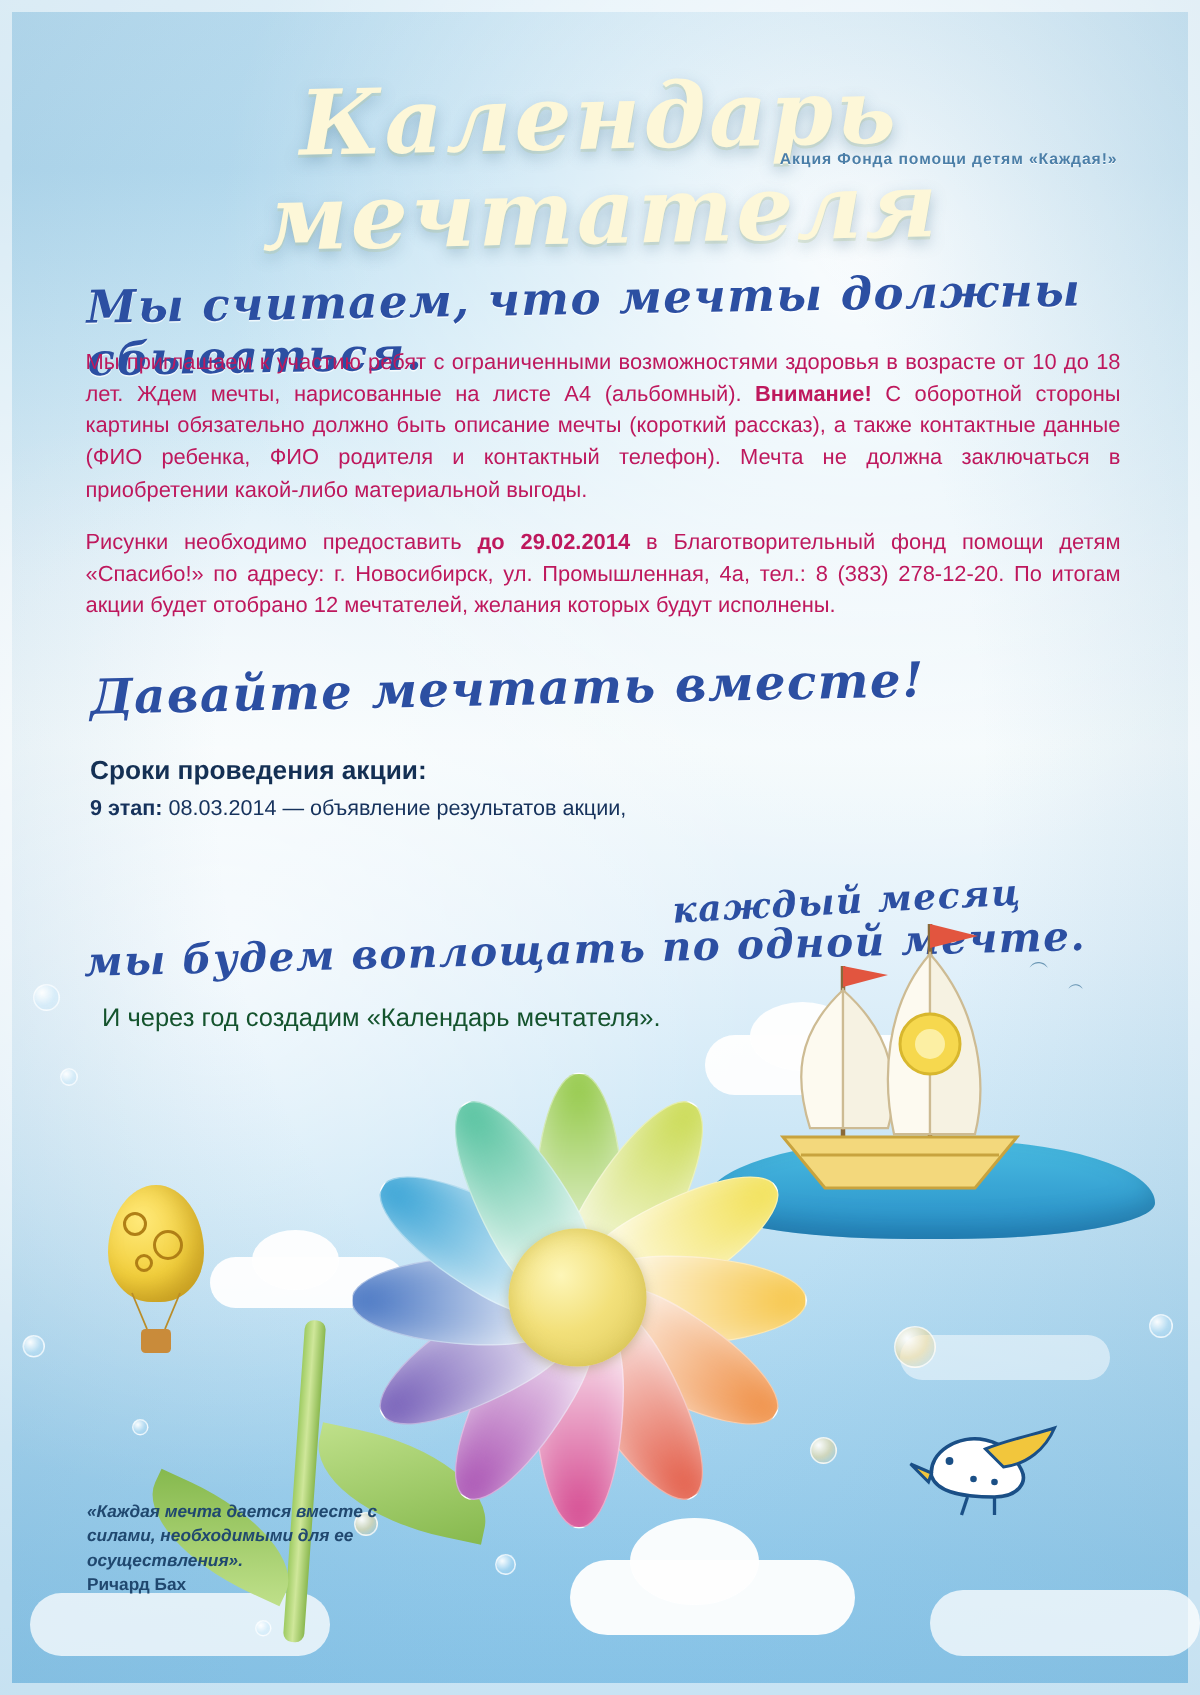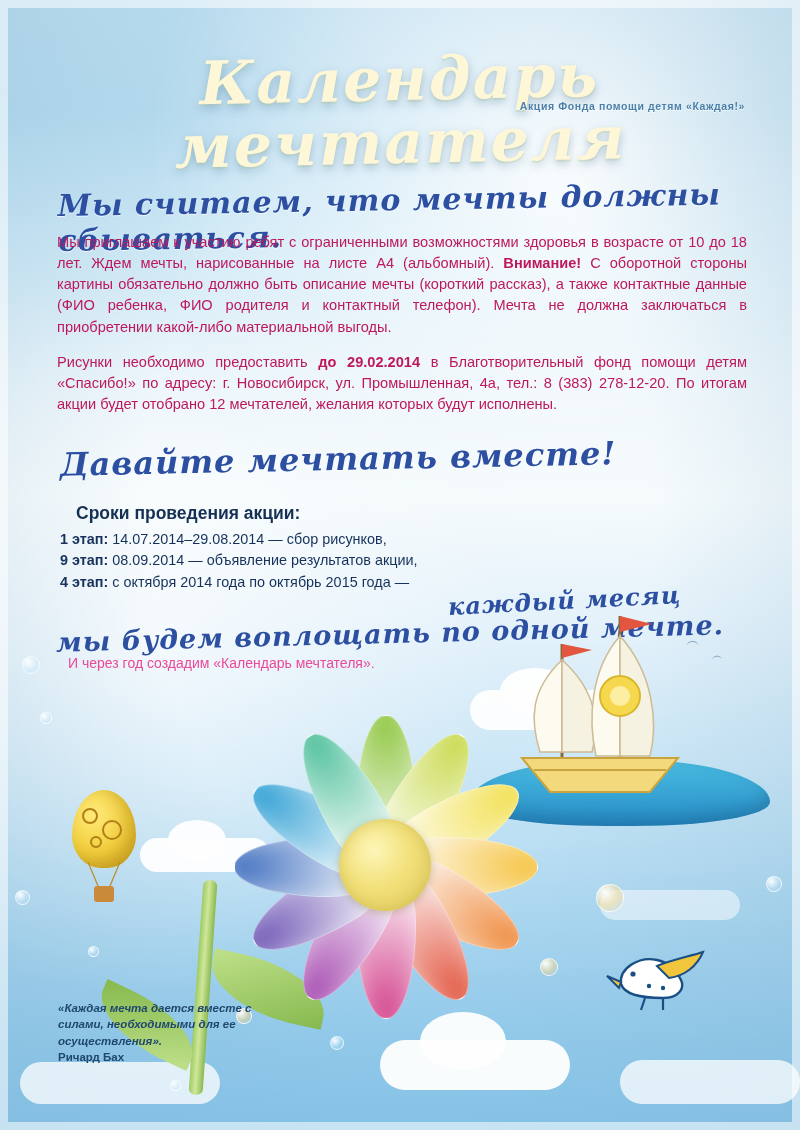--- a/index.html
+++ b/index.html
@@ -168,7 +168,6 @@
     font-weight: bold;
     color: #143054;
     margin-bottom: 2px;
-    margin-left: 16px;
   }
   .stage-row { white-space: nowrap; }
   .stage-row b { font-weight: bold; }

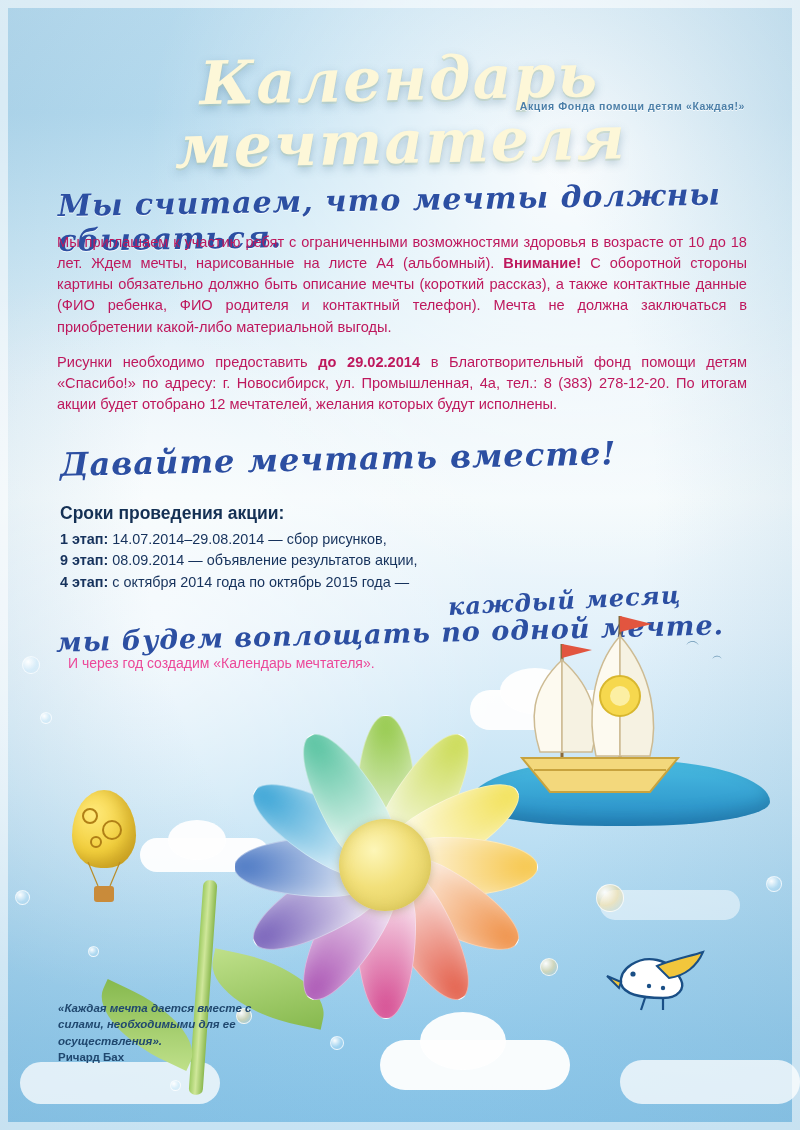--- a/index.html
+++ b/index.html
@@ -358,10 +358,6 @@
   <div class="stages">
     <div class="stages-title">Сроки проведения акции:</div>
     <div class="stage-row">
-      <b>1 этап:</b>
-      <span>14.07.2014–29.08.2014 — сбор рисунков,</span>
-    </div>
-    <div class="stage-row">
       <b>9 этап:</b>
       <span>08.09.2014 — объявление результатов акции,</span>
     </div>

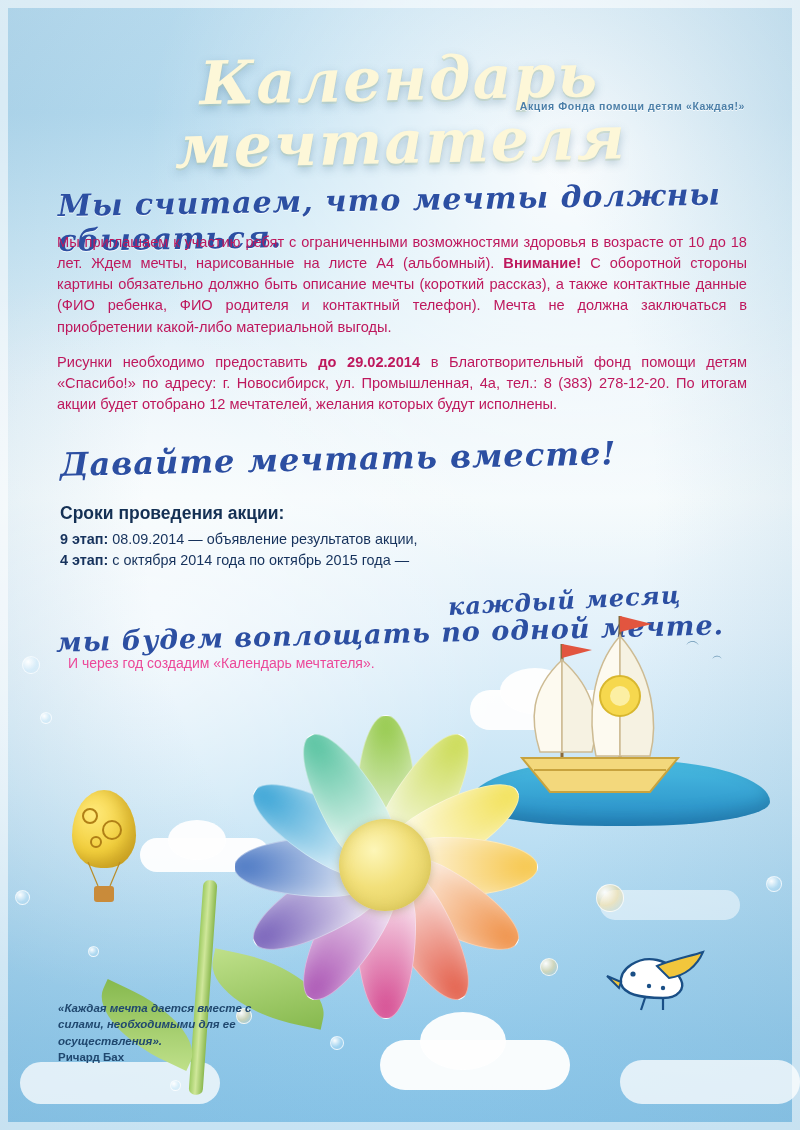--- a/index.html
+++ b/index.html
@@ -359,7 +359,7 @@
     <div class="stages-title">Сроки проведения акции:</div>
     <div class="stage-row">
       <b>9 этап:</b>
-      <span>08.09.2014 — объявление результатов акции,</span>
+      <span>08.03.2014 — объявление результатов акции,</span>
     </div>
     <div class="stage-row">
       <b>4 этап:</b>

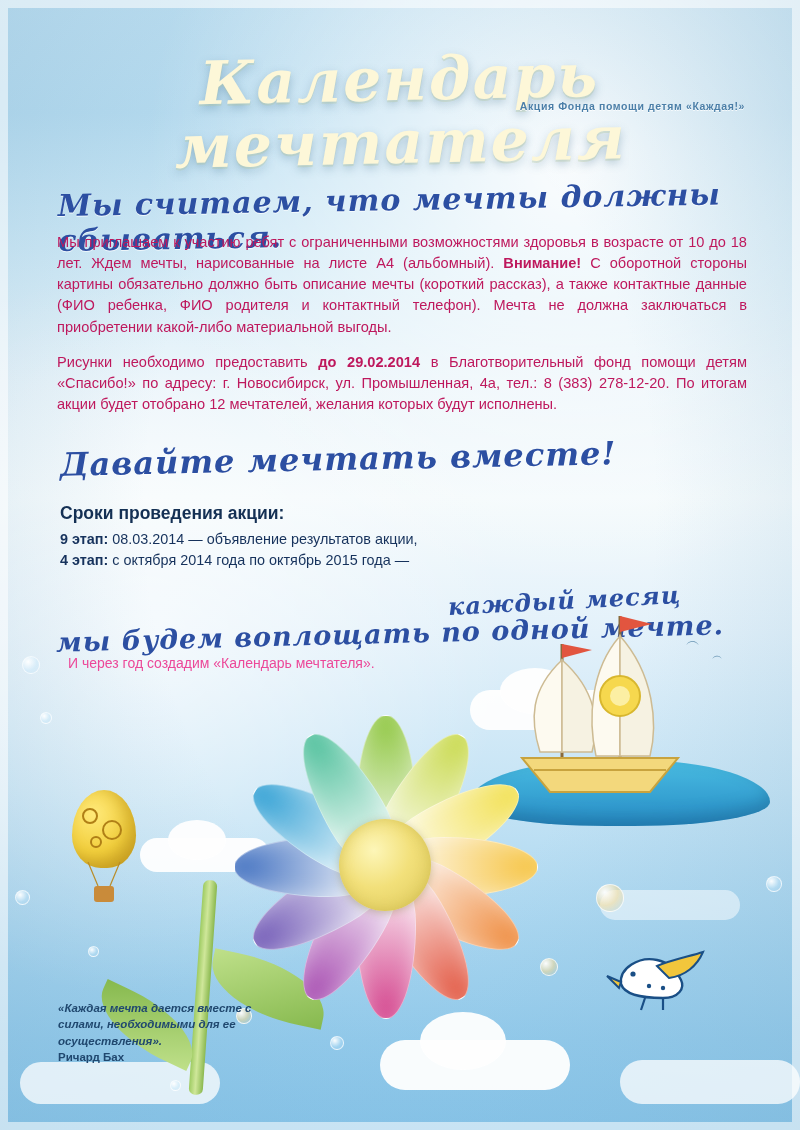--- a/index.html
+++ b/index.html
@@ -361,10 +361,6 @@
       <b>9 этап:</b>
       <span>08.03.2014 — объявление результатов акции,</span>
     </div>
-    <div class="stage-row">
-      <b>4 этап:</b>
-      <span>с октября 2014 года по октябрь 2015 года —</span>
-    </div>
   </div>
 
   <div class="script script-3">каждый месяц</div>

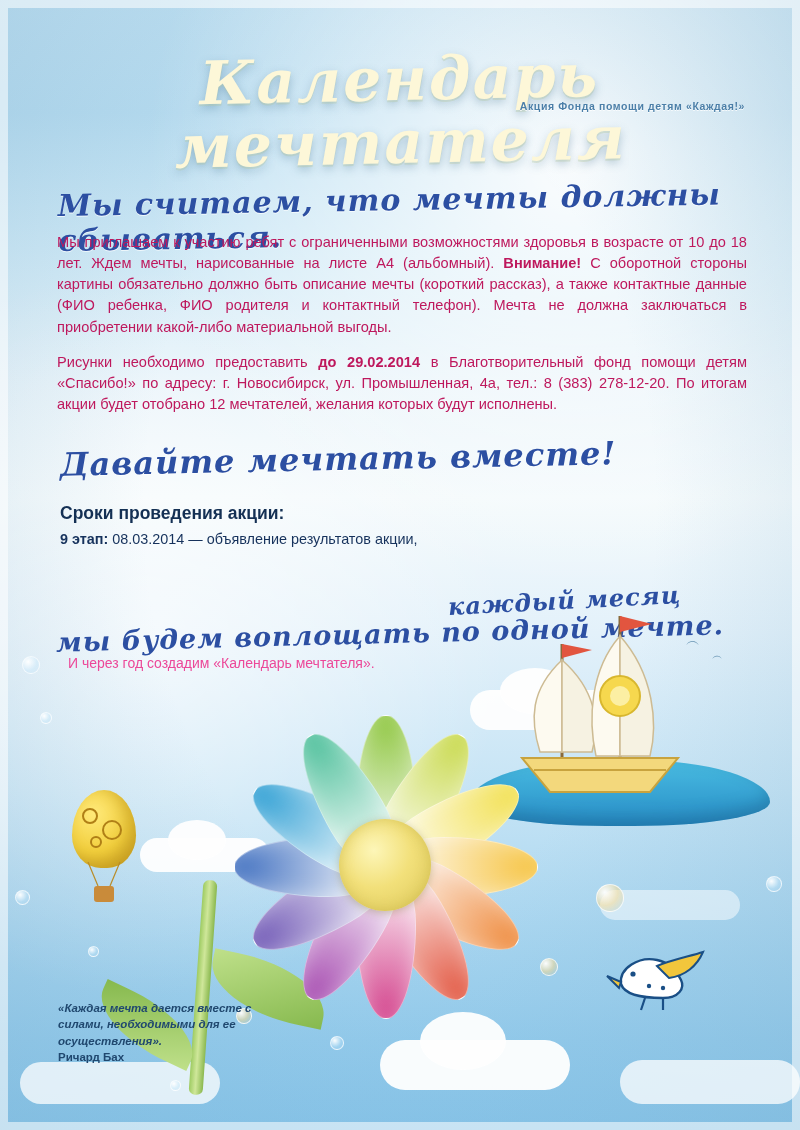--- a/index.html
+++ b/index.html
@@ -174,9 +174,9 @@
   .closing-line {
     position: absolute;
     left: 68px;
-    top: 655px;
-    font-size: 14px;
-    color: #ec4899;
+    top: 669px;
+    font-size: 17px;
+    color: #14532d;
   }
 
   

